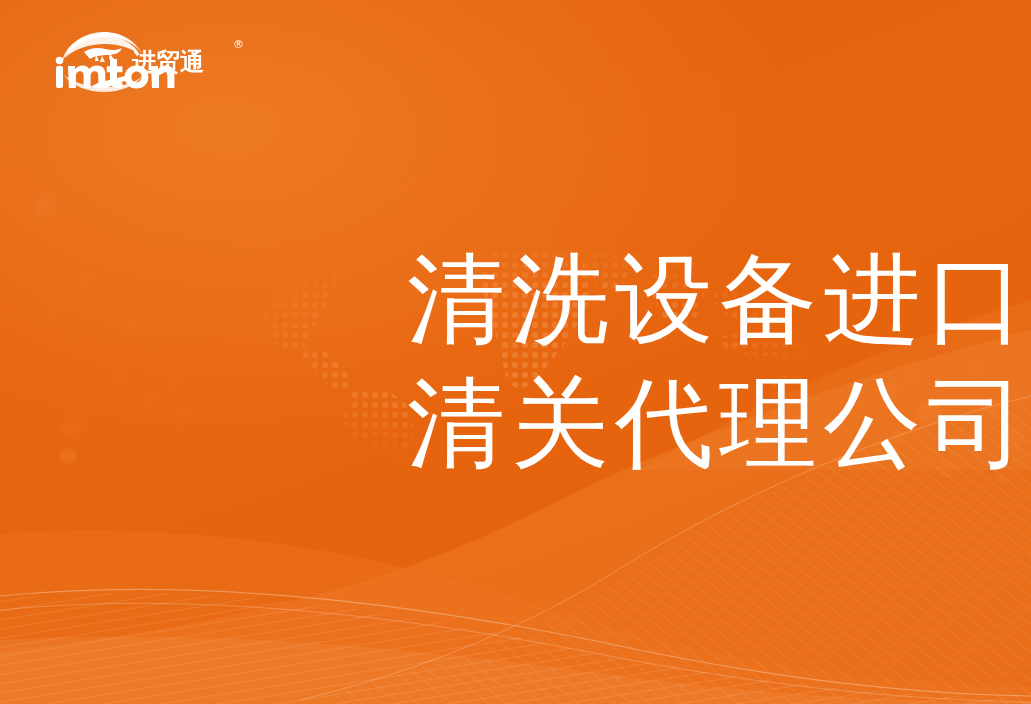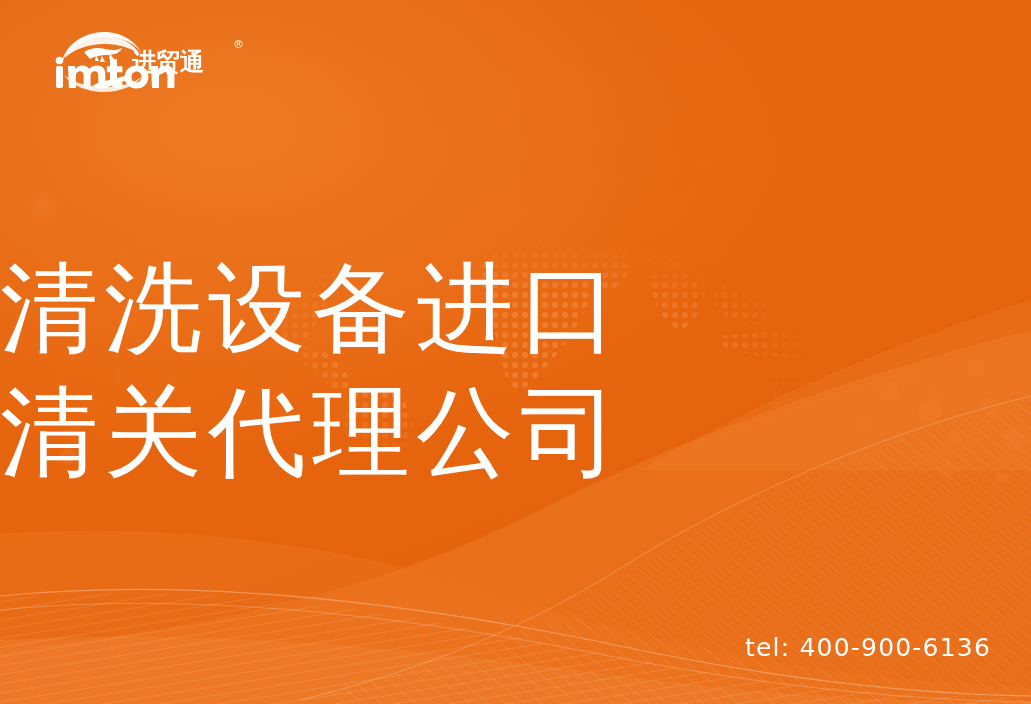--- a/index.html
+++ b/index.html
@@ -66,9 +66,9 @@
   #headline {
     position: absolute;
     left: 0;
-    top: 247px;
+    top: 238px;
     width: 1031px;
-    text-align: left;
+    text-align: right;
     color: #ffffff;
     font-family: "DejaVu Sans", "Liberation Sans", sans-serif;
     font-size: 98px;

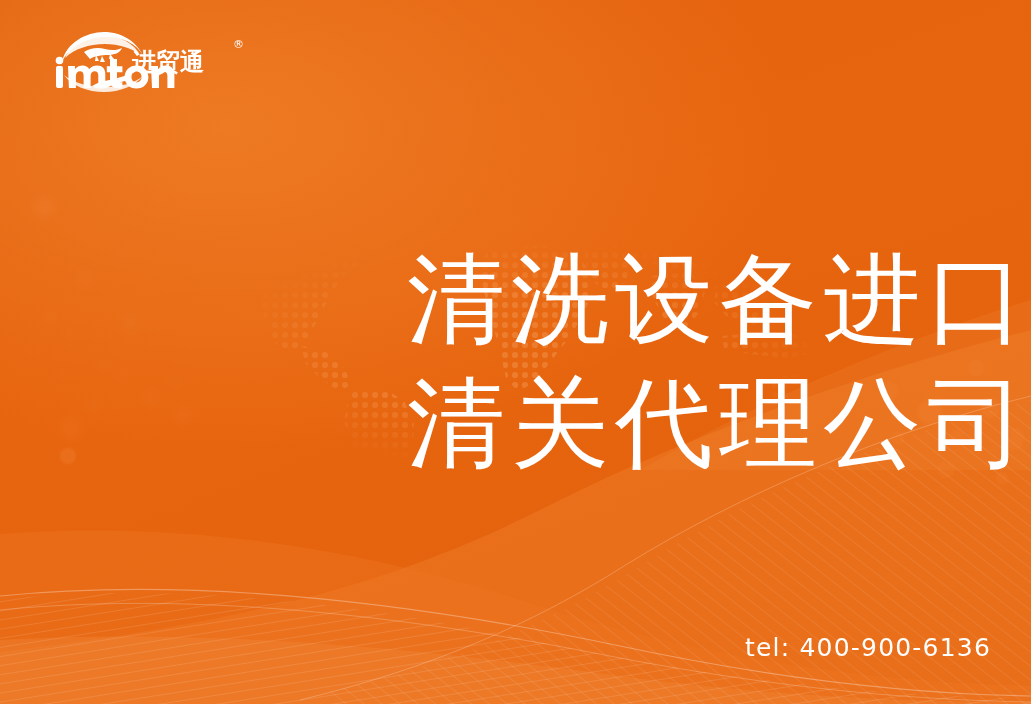--- a/index.html
+++ b/index.html
@@ -266,7 +266,6 @@
     <span class="hl-line">清关代理公司</span>
   </div>
 
-  <div id="phone">tel: 400-900-6136</div>
 
 </div>
 

